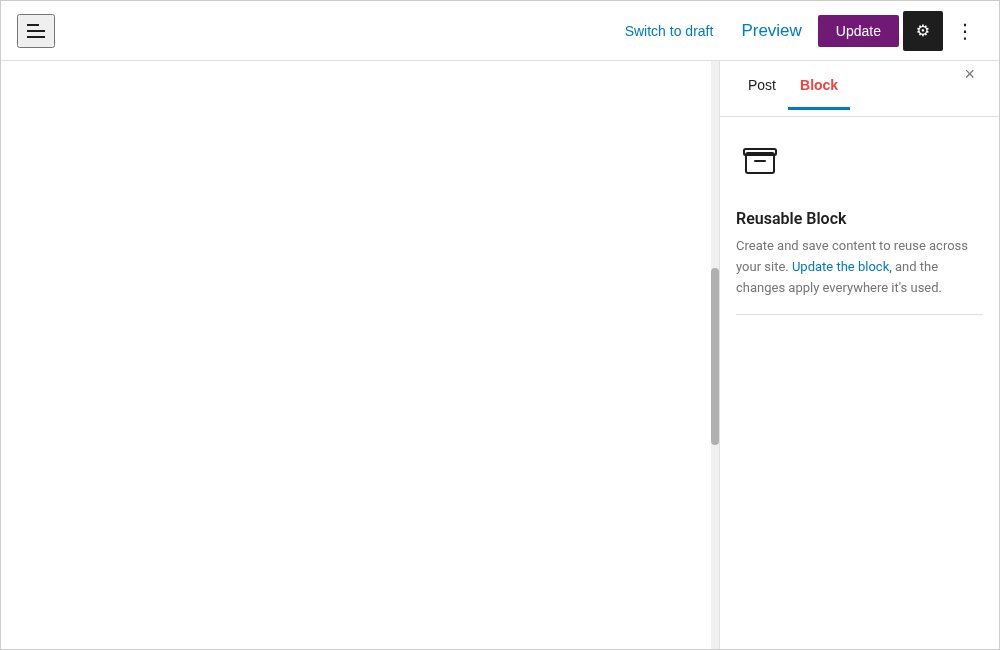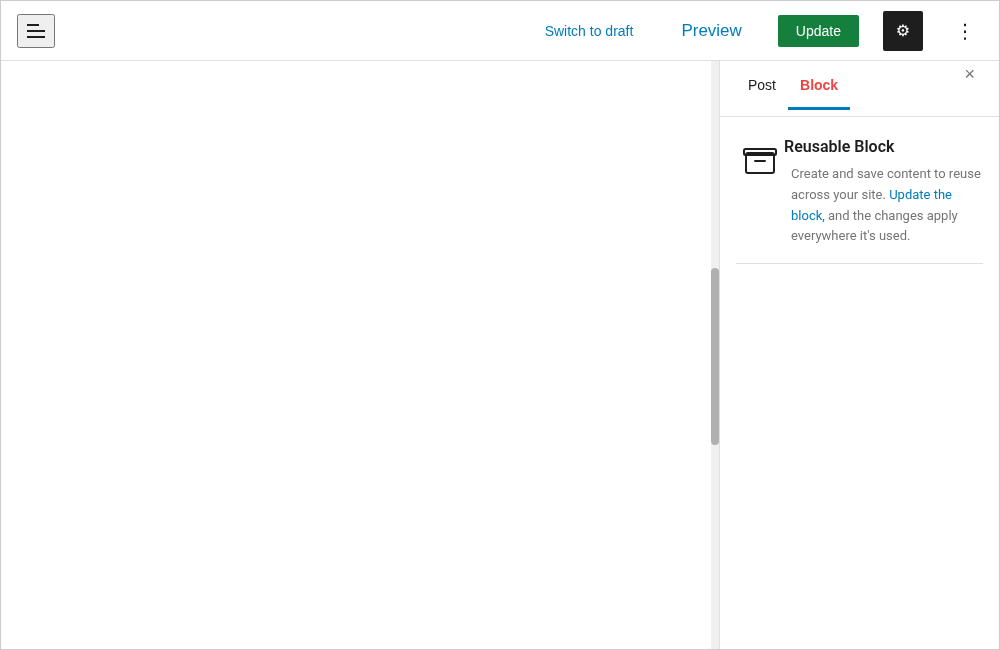--- a/index.html
+++ b/index.html
@@ -57,7 +57,7 @@
     .toolbar-right {
       display: flex;
       align-items: center;
-      gap: 24px;
+      gap: 4px;
     }
 
     .switch-draft-btn {

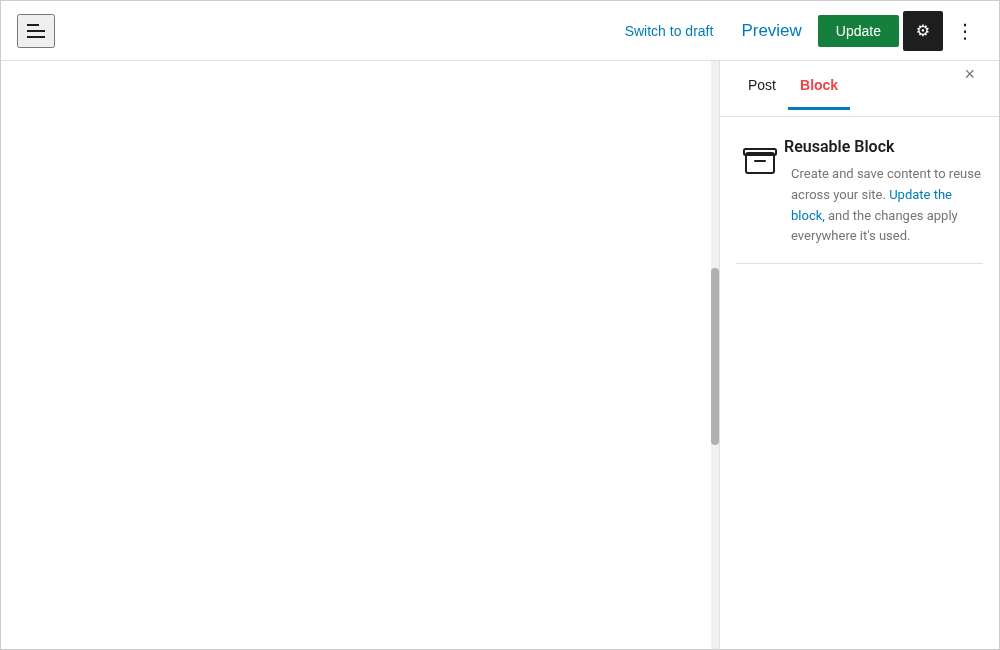--- a/index.html
+++ b/index.html
@@ -81,7 +81,7 @@
     }
 
     .update-btn {
-      background: #15803d;
+      background: #701a75;
       color: #fff;
       border: none;
       padding: 8px 18px;

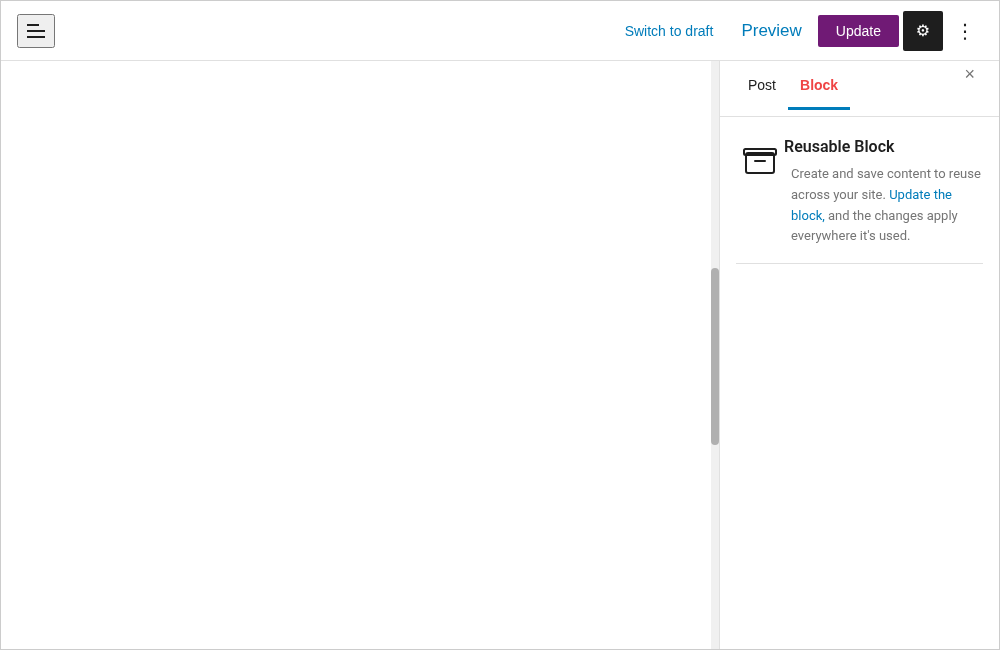--- a/index.html
+++ b/index.html
@@ -220,7 +220,8 @@
     .block-info {
       display: flex;
       align-items: flex-start;
-      gap: 0;
+      gap: 24px;
+      flex-direction: column;
     }
 
     .block-icon {

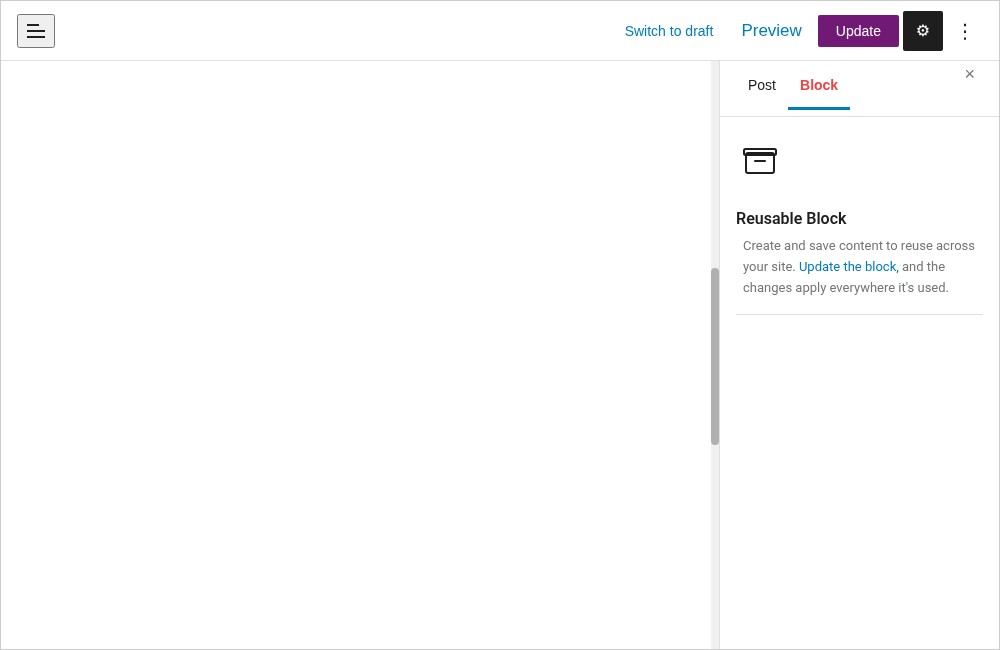--- a/index.html
+++ b/index.html
@@ -253,7 +253,6 @@
       font-size: 13px;
       line-height: 1.6;
       color: #757575;
-      margin-left: 7px;
     }
 
     .block-description a,

